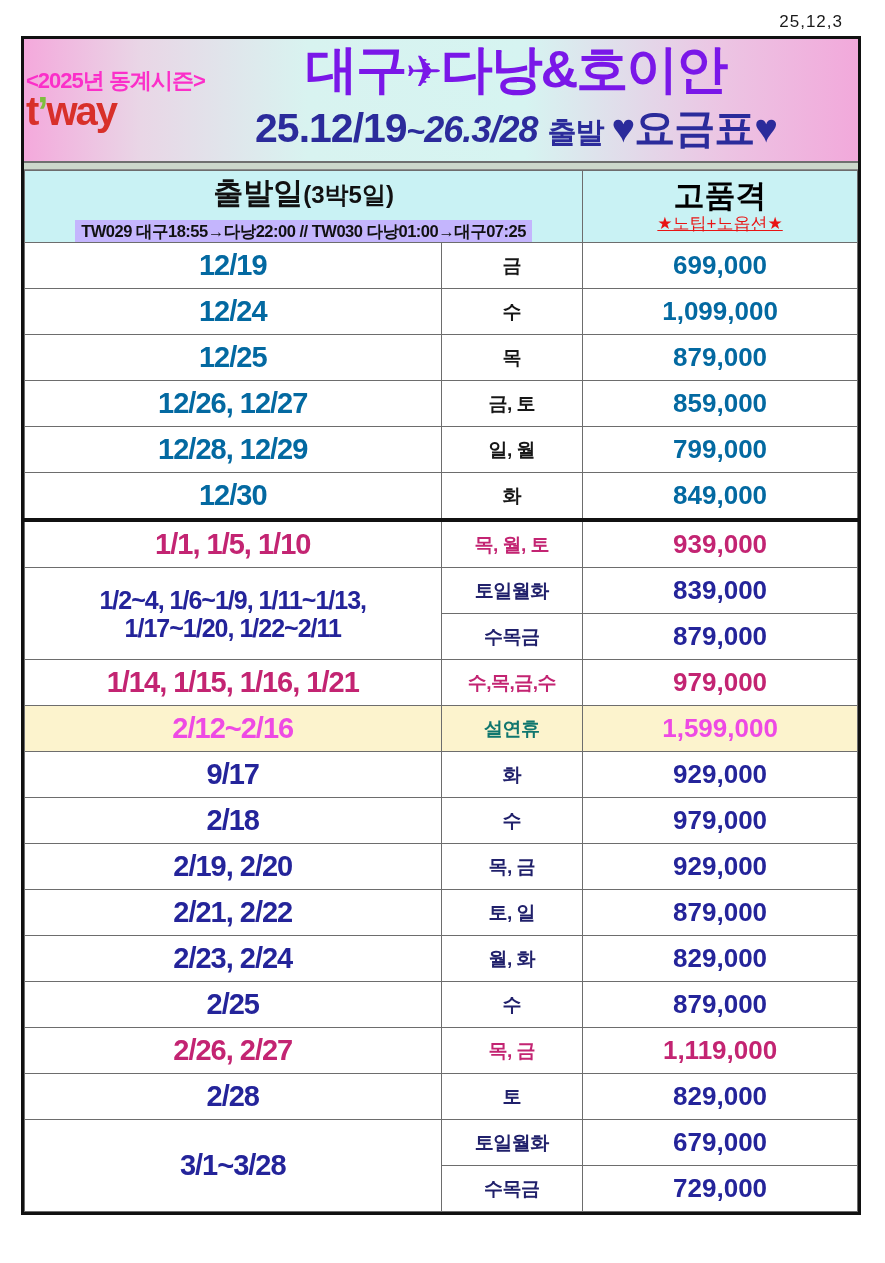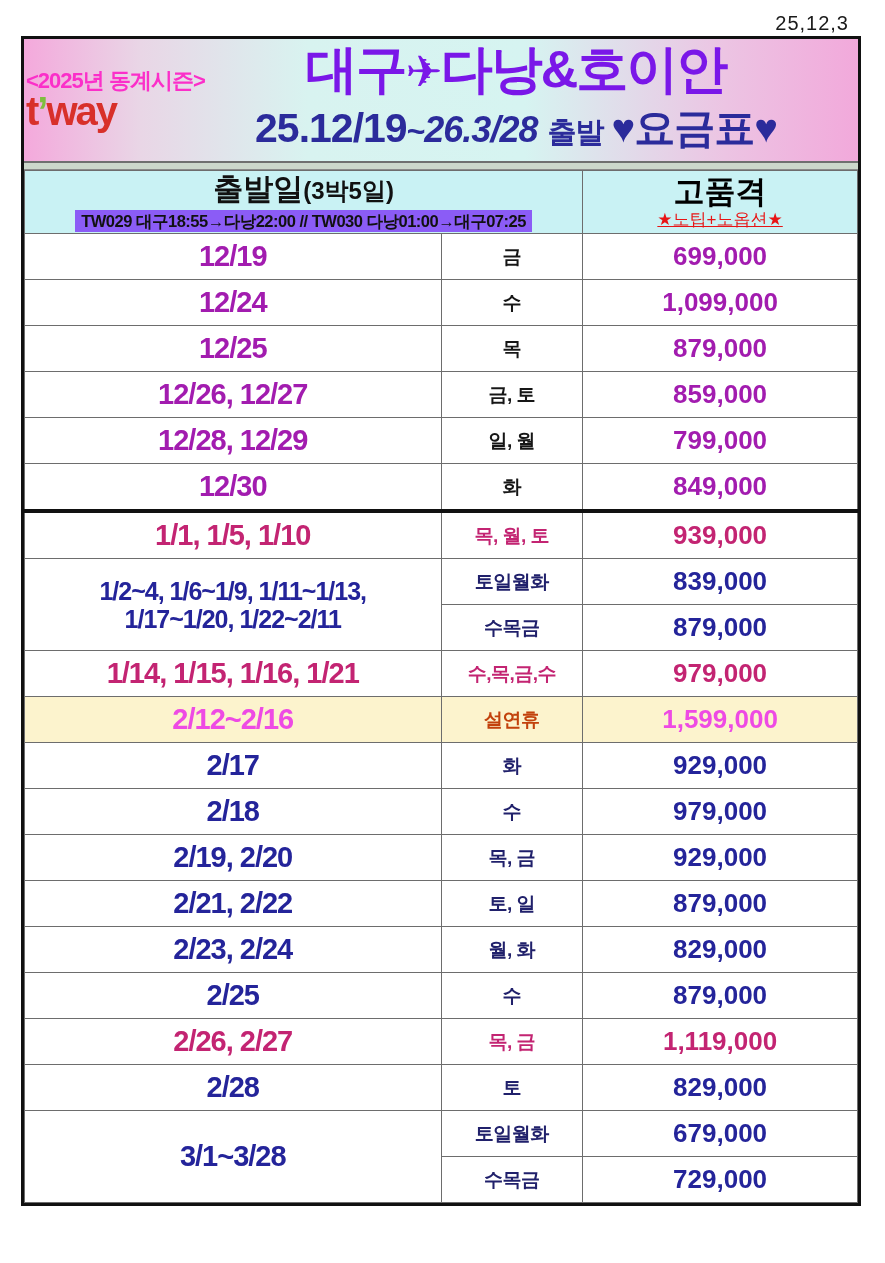--- a/index.html
+++ b/index.html
@@ -9,7 +9,7 @@
     -webkit-font-smoothing:antialiased;overflow:hidden;
   }
   .corner-note{
-    position:absolute;top:12px;right:36px;font-size:20px;color:#1a1a1a;
+    position:absolute;top:12px;right:42px;font-size:17px;color:#1a1a1a;
     letter-spacing:1px;
   }
   .sheet{

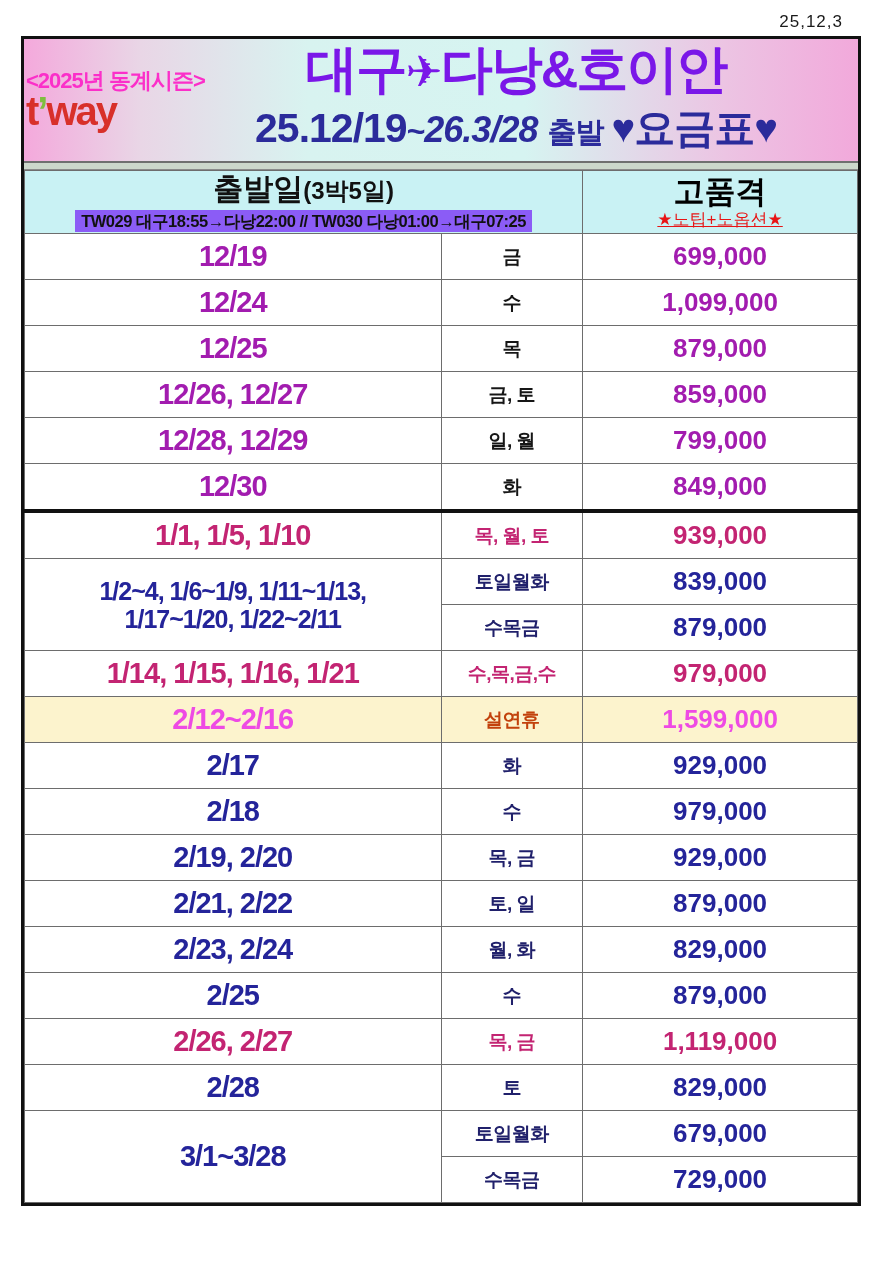--- a/index.html
+++ b/index.html
@@ -48,7 +48,7 @@
   td,th{border:1px solid #6d6d6d;padding:0;text-align:center;vertical-align:middle;}
   
   th.hdr{background:#c9f2f4;height:62px;}
-  .dep-line{line-height:32px;color:#111;}
+  .dep-line{line-height:44px;color:#111;}
   .dep-title{font-size:30px;font-weight:800;}
   .dep-sub{font-size:24px;font-weight:800;}
   .flight-info{display:inline-block;background:#8b5cf6;color:#111;font-size:16.5px;

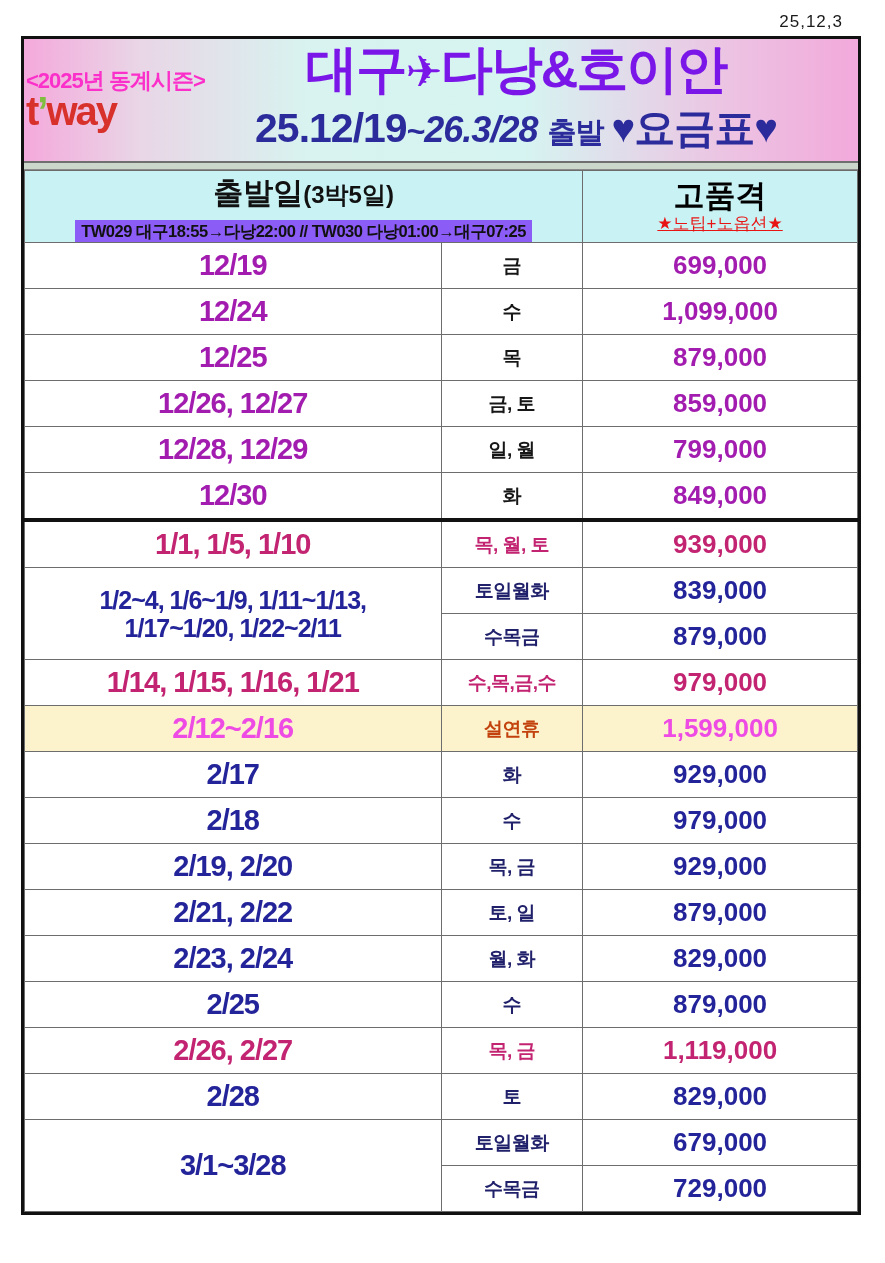--- a/index.html
+++ b/index.html
@@ -51,7 +51,7 @@
   .dep-line{line-height:44px;color:#111;}
   .dep-title{font-size:30px;font-weight:800;}
   .dep-sub{font-size:24px;font-weight:800;}
-  .flight-info{display:inline-block;background:#8b5cf6;color:#111;font-size:16.5px;
+  .flight-info{display:inline-block;background:#c4b5fd;color:#111;font-size:16.5px;
     font-weight:bold;line-height:22px;padding:0 6px;letter-spacing:-0.5px;white-space:nowrap;}
   .grade-title{font-size:31px;font-weight:800;color:#000000;line-height:34px;}
   .grade-sub{font-size:17px;font-weight:normal;color:#e81414;text-decoration:underline;line-height:21px;}

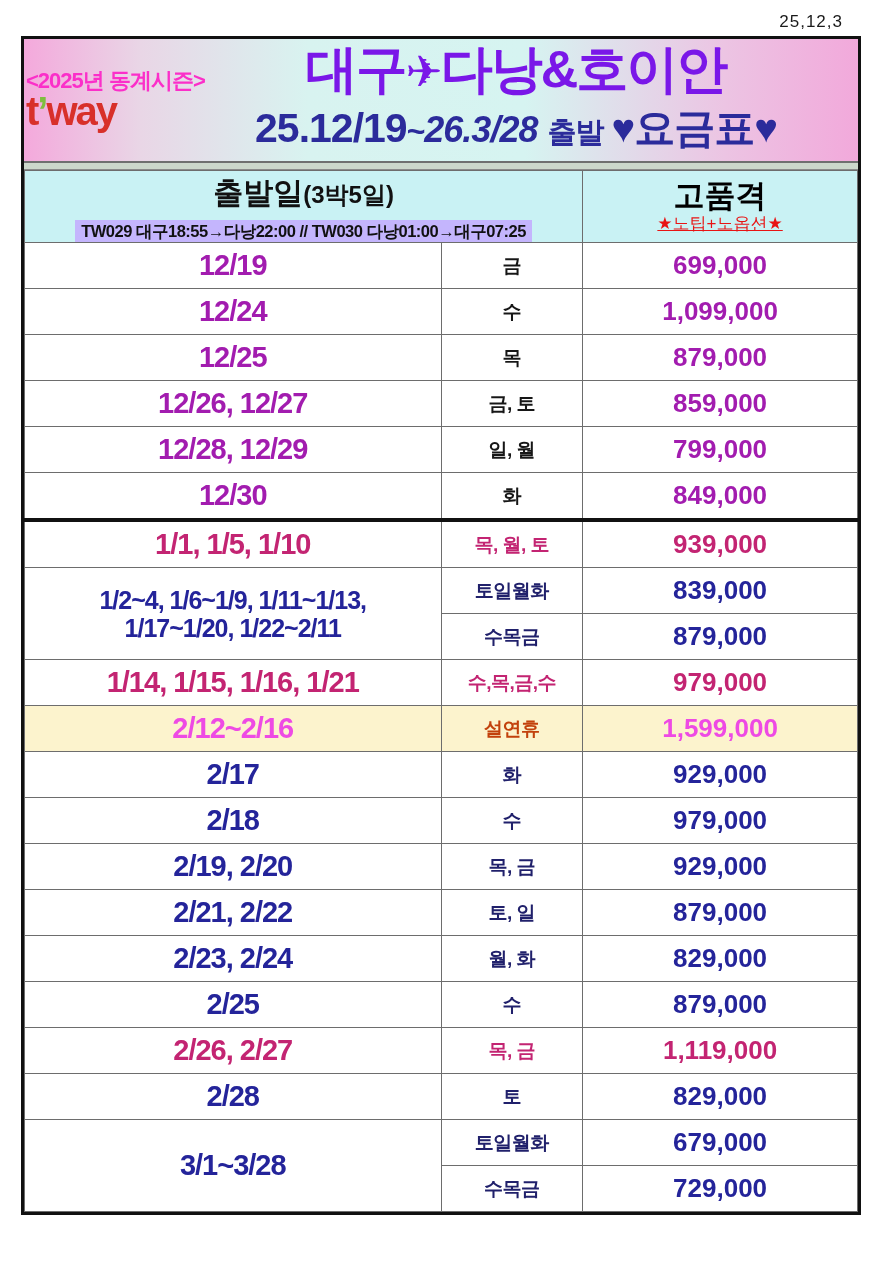--- a/index.html
+++ b/index.html
@@ -61,7 +61,7 @@
   td.date.multiline{font-size:25px;line-height:1.12;}
   td.day{font-size:19px;font-weight:bold;letter-spacing:-0.5px;}
   td.price{font-size:26px;font-weight:bold;letter-spacing:0;}
-  tr.theme-red td.date, tr.theme-red td.price{color:#a21caf;}
+  tr.theme-red td.date, tr.theme-red td.price{color:#0369a1;}
   tr.theme-red td.day{color:#161616;}
   tr.theme-navy td.date, tr.theme-navy td.price{color:#24249a;}
   tr.theme-navy td.day{color:#20206b;}

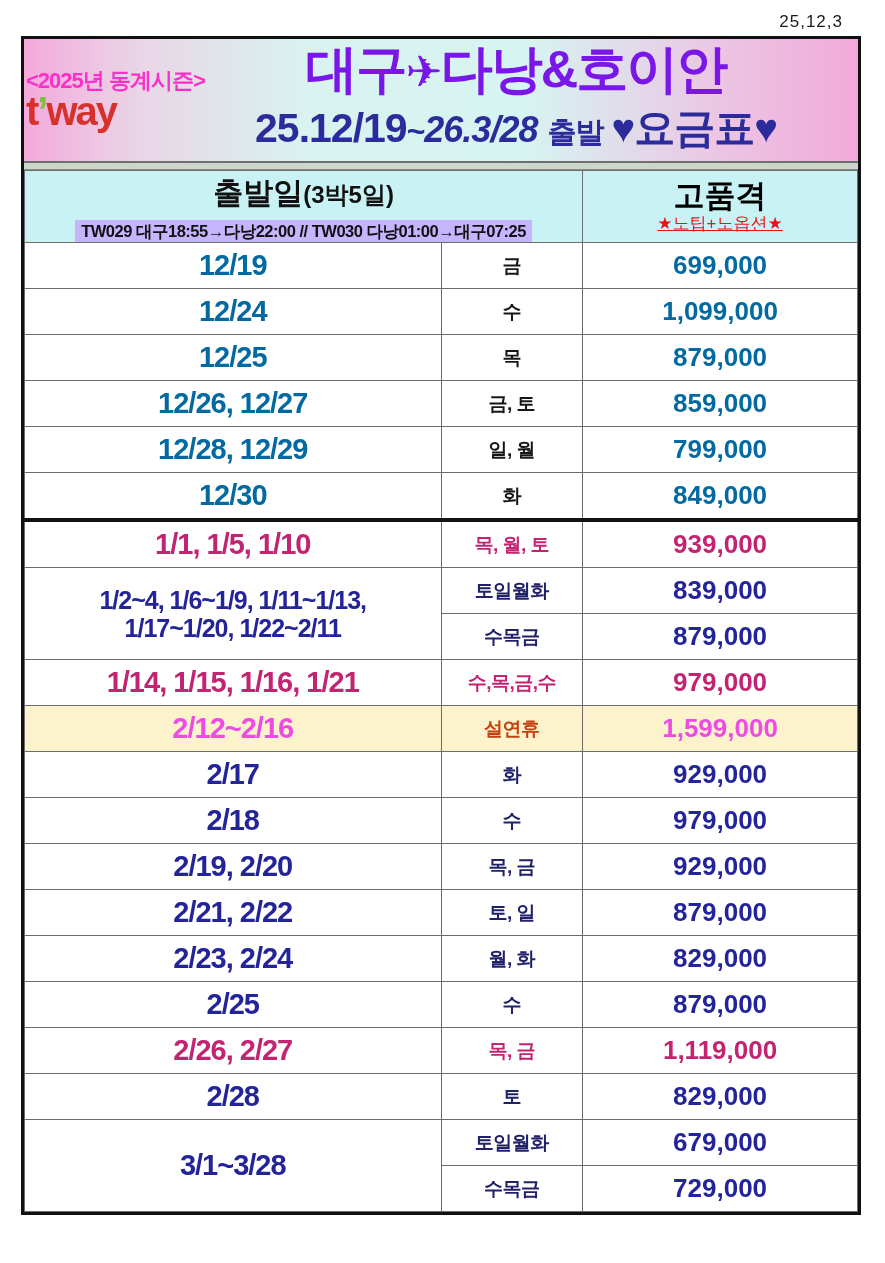--- a/index.html
+++ b/index.html
@@ -68,7 +68,7 @@
   tr.theme-pink td.date, tr.theme-pink td.price, tr.theme-pink td.day{color:#c32472;}
   tr.theme-holiday td{background:#fcf3cd;color:#e648e0;}
   tr.theme-holiday td.date, tr.theme-holiday td.price{color:#ee4ae4;}
-  tr.theme-holiday td.day{color:#c2410c;}
+  tr.theme-holiday td.day{color:#0f766e;}
   tr.thick-bottom td{border-bottom:4px solid #111;}
 </style>
 </head>

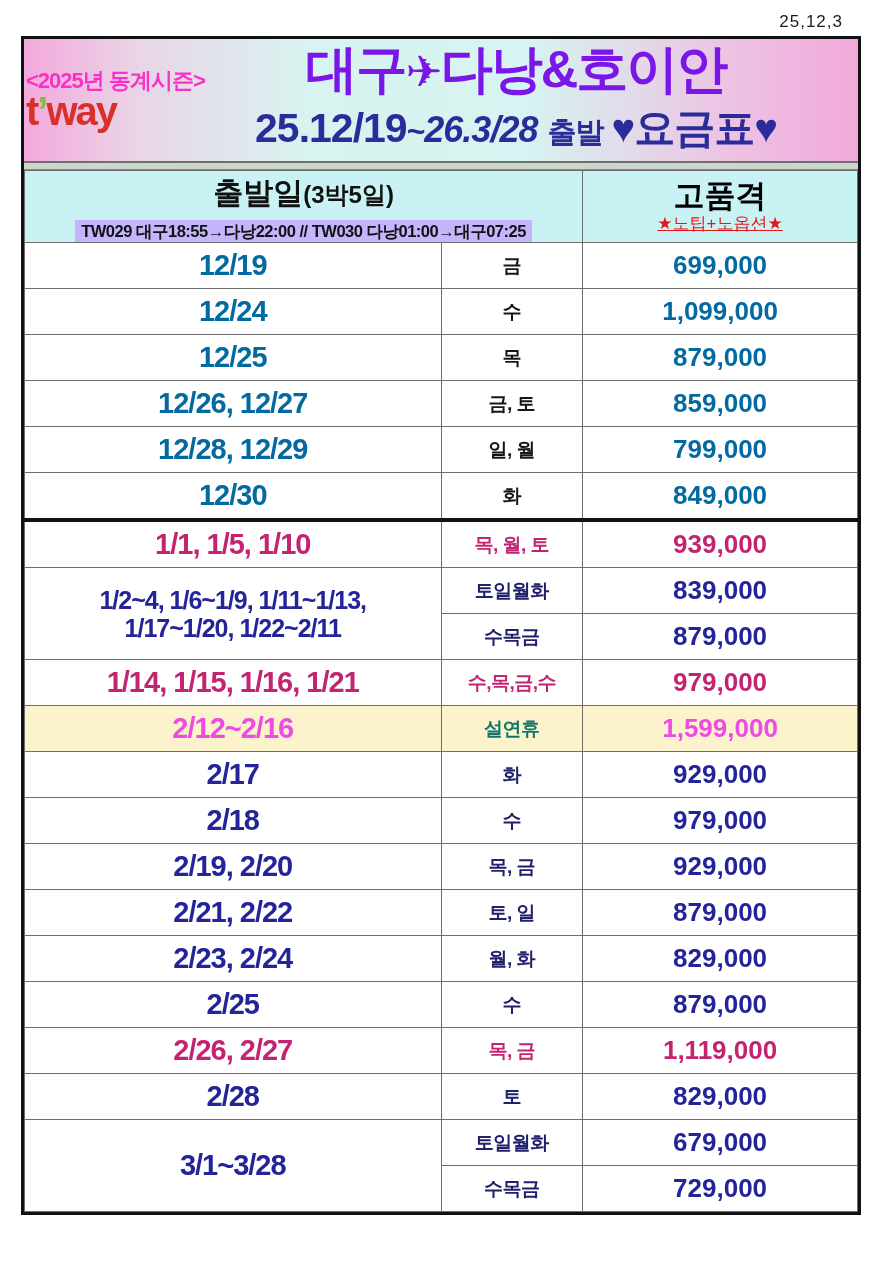--- a/index.html
+++ b/index.html
@@ -166,7 +166,7 @@
           <td class="price">1,599,000</td>
         </tr>
         <tr class="theme-navy">
-          <td class="date">2/17</td>
+          <td class="date">9/17</td>
           <td class="day">화</td>
           <td class="price">929,000</td>
         </tr>

